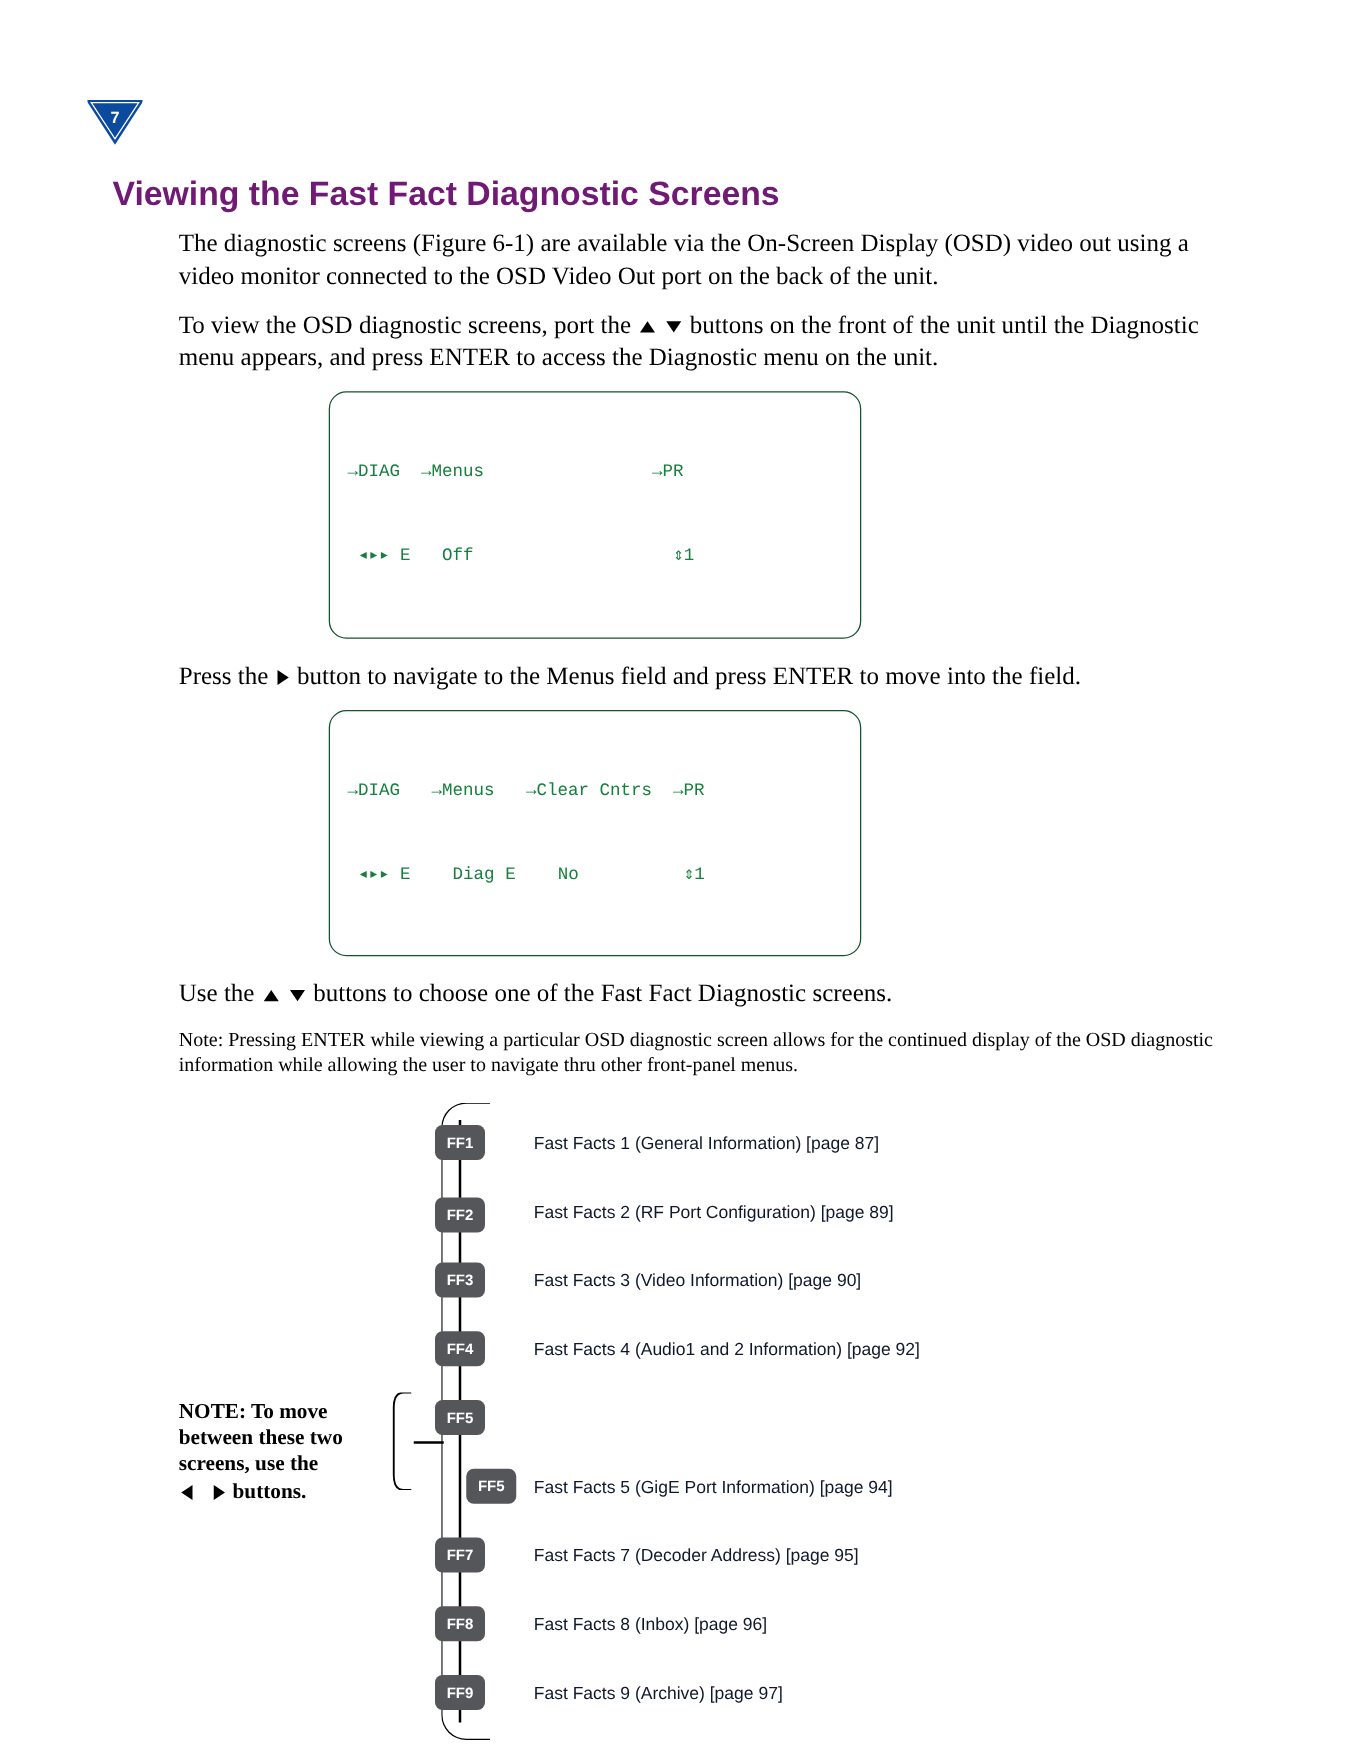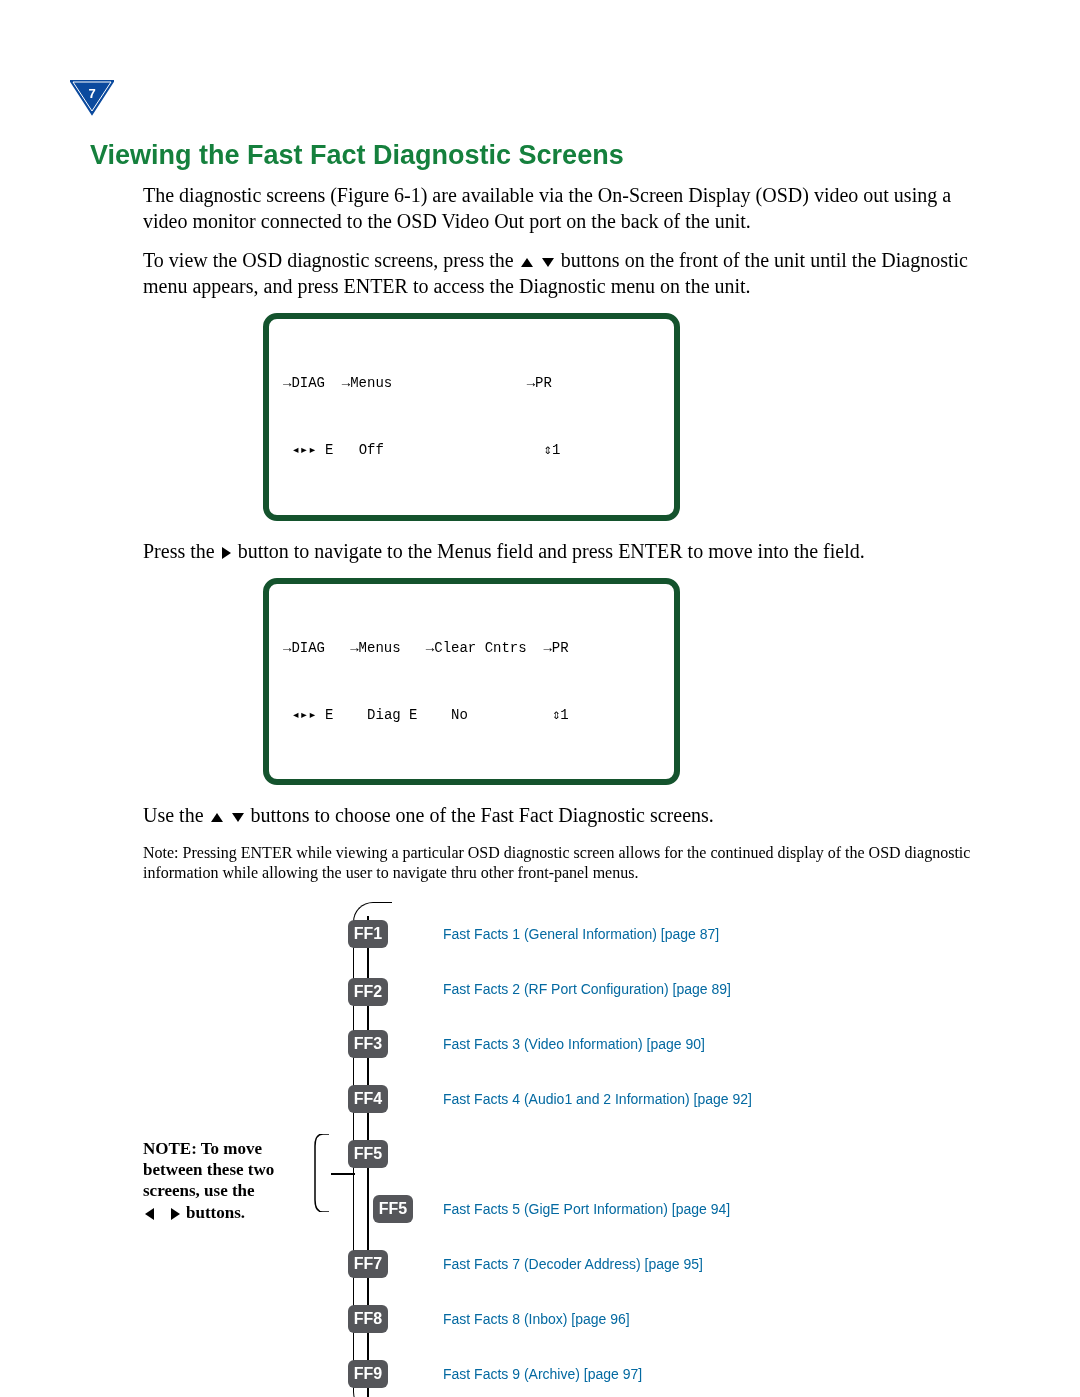--- a/index.html
+++ b/index.html
@@ -36,7 +36,7 @@
   h1.heading {
     font-family: "Trebuchet MS", Arial, sans-serif;
     font-weight: bold;
-    color: #15803d;
+    color: #701a75;
     font-size: 27px;
     margin: 0 0 12px 0;
   }

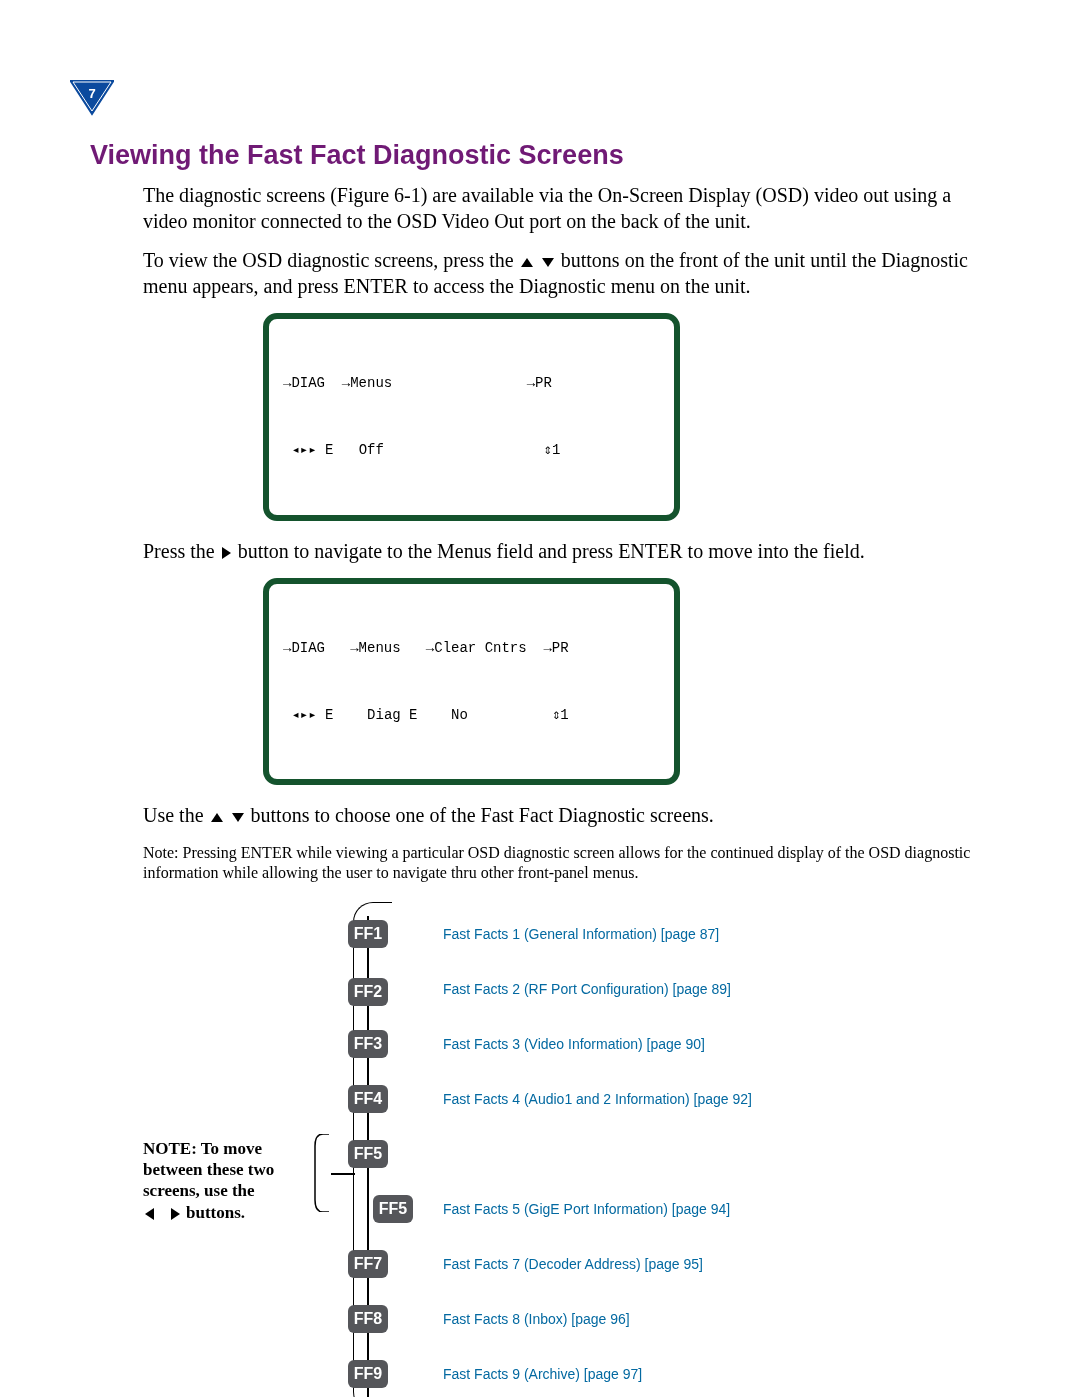--- a/index.html
+++ b/index.html
@@ -172,7 +172,7 @@
     <p class="body">The diagnostic screens (Figure 6-1) are available via the On-Screen Display (OSD) video out using a video monitor connected to the OSD Video Out port on the back of the unit.</p>
 
     <p class="body">
-      <span>To view the OSD diagnostic screens, press the </span>
+      <span>To view the OSD diagnostic screens, port the </span>
       <span class="tri-up"></span>
       <span class="tri-down"></span>
       <span> buttons on the front of the unit until the Diagnostic menu appears, and press ENTER to access the Diagnostic menu on the unit.</span>

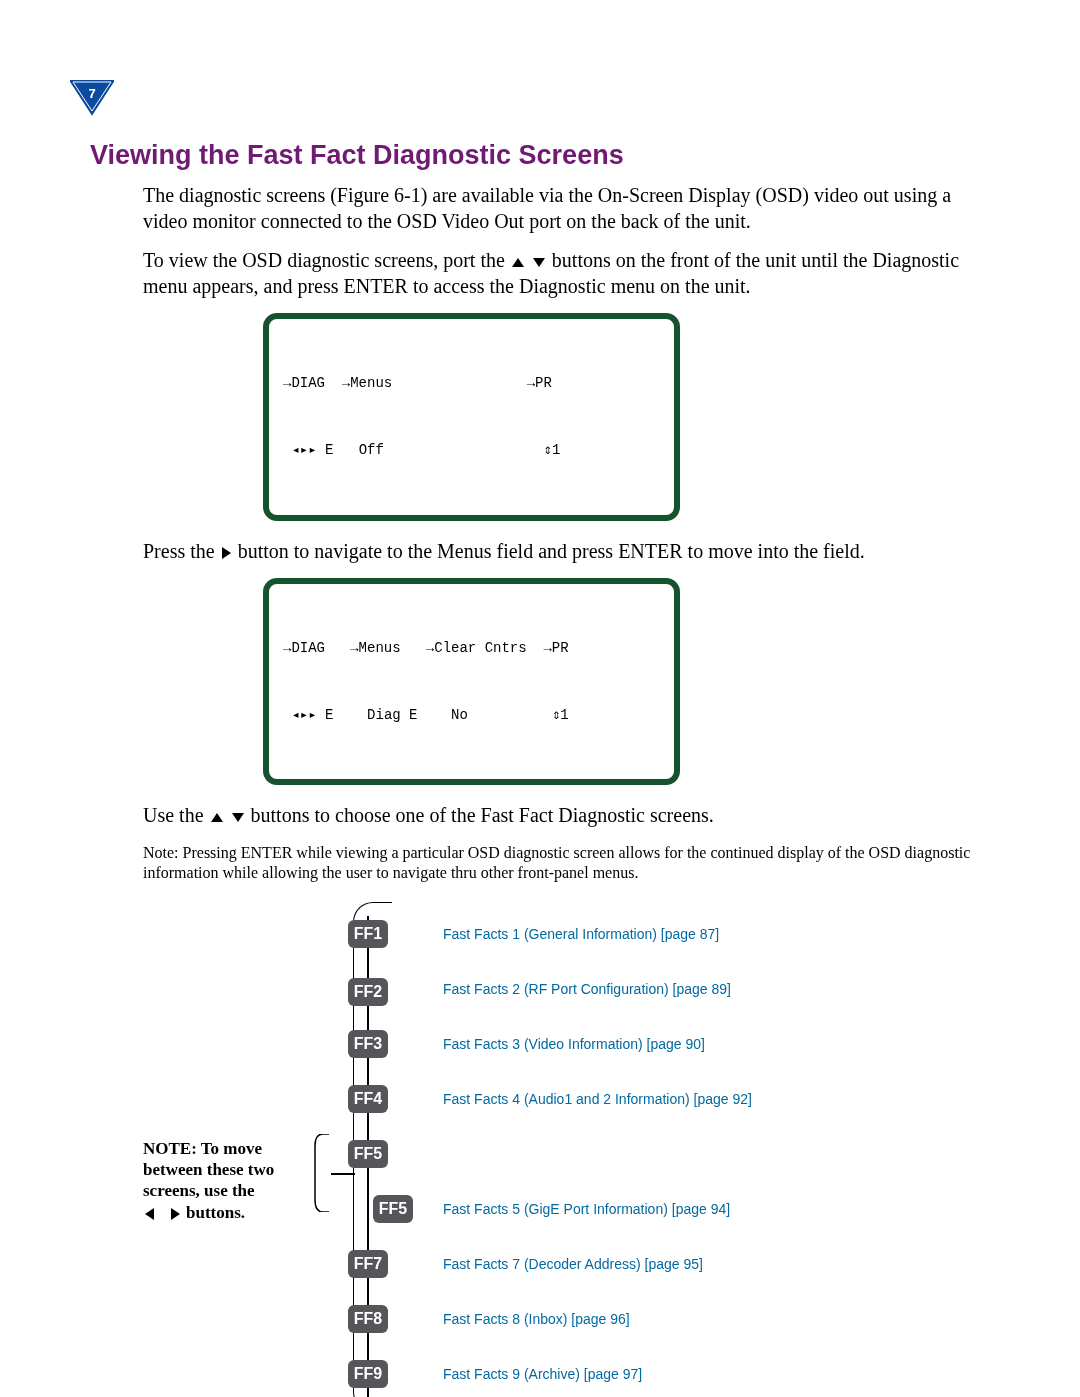--- a/index.html
+++ b/index.html
@@ -55,15 +55,15 @@
   }
   .lcd {
     width: 390px;
-    border: 6px solid #14532d;
+    border: 1px solid #14532d;
     border-radius: 14px;
-    padding: 8px 1px 8px 14px;
+    padding: 8px 20px 8px 14px;
     font-family: "Courier New", Courier, monospace;
     font-size: 14px;
     line-height: 1.6;
     margin: 8px 0 18px 120px;
     white-space: pre;
-    color: #000000;
+    color: #15803d;
   }
   .lcd .row { display: block; }
   

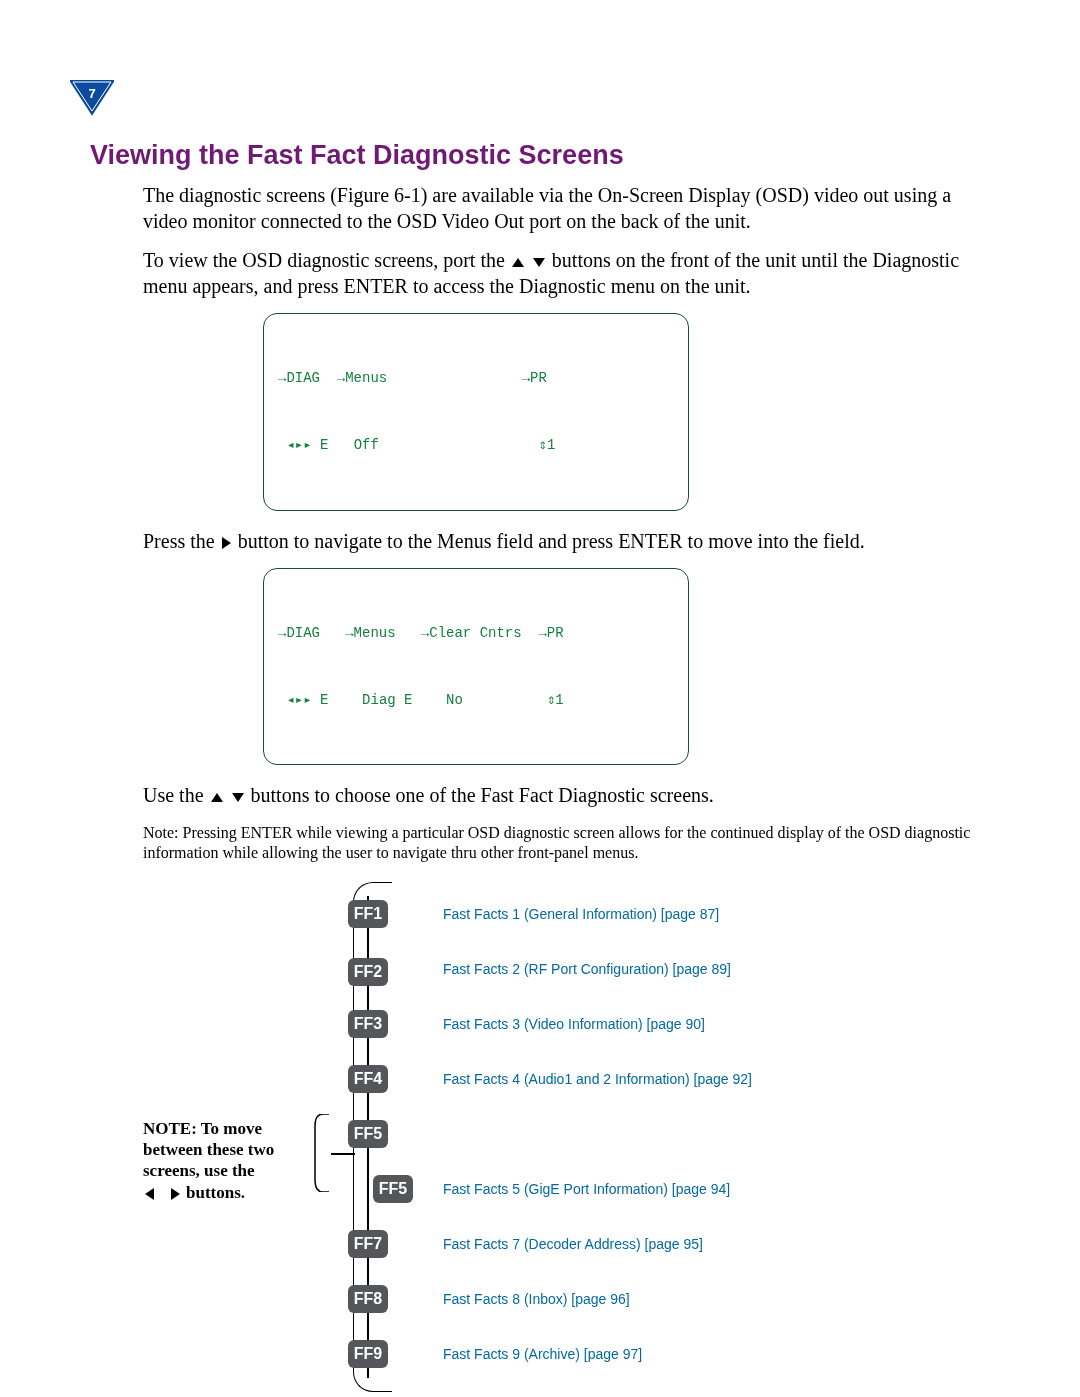--- a/index.html
+++ b/index.html
@@ -110,7 +110,7 @@
     border-radius: 6px;
     color: #fff;
     font-family: Arial, Helvetica, sans-serif;
-    font-size: 16px;
+    font-size: 12px;
     font-weight: bold;
     text-align: center;
     line-height: 28px;

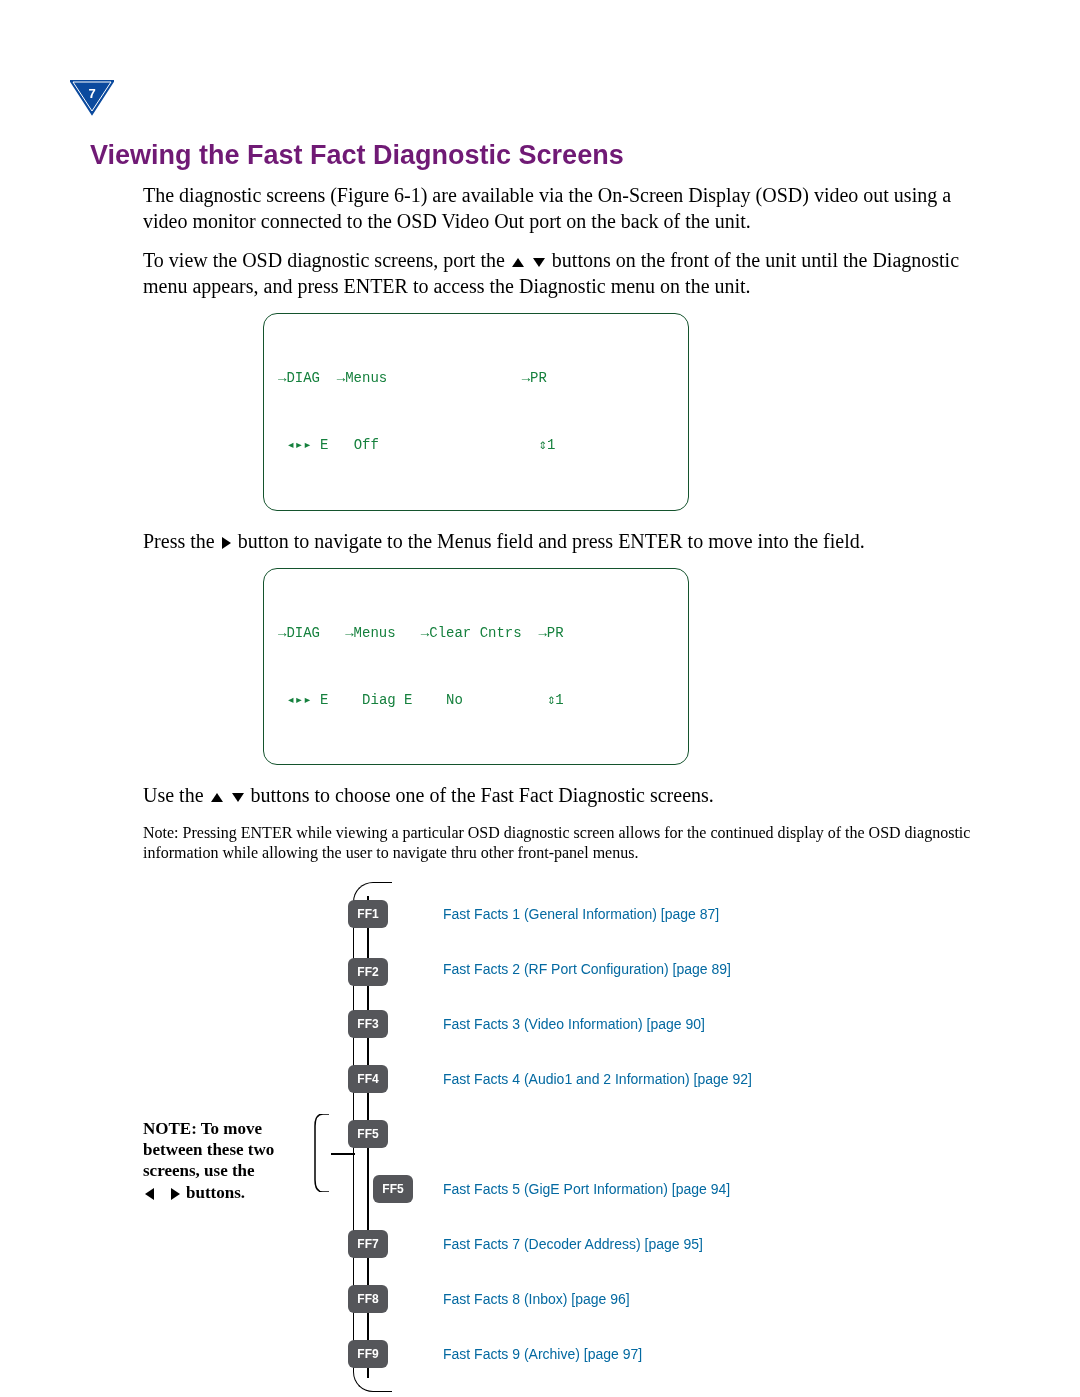--- a/index.html
+++ b/index.html
@@ -118,11 +118,11 @@
   .ff-node.indent { left: 230px; }
   .ff-label {
     position: absolute;
-    left: 300px;
+    left: 284px;
     font-family: Arial, Helvetica, sans-serif;
     font-size: 14px;
     line-height: 28px;
-    color: #0369a1;
+    color: #0f172a;
   }
   .note-box {
     position: absolute;

